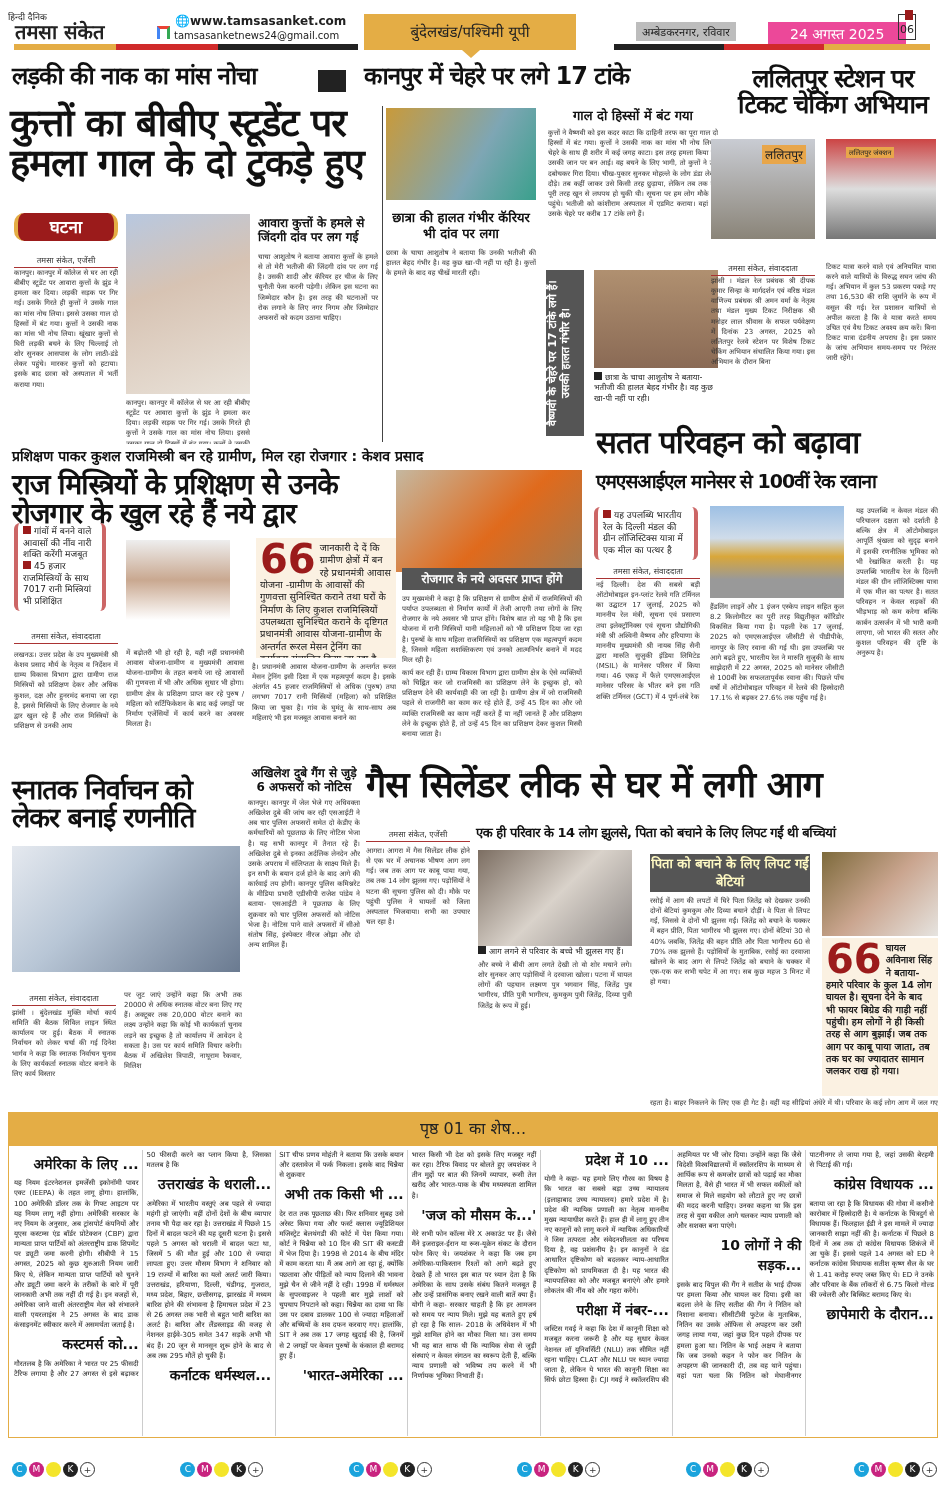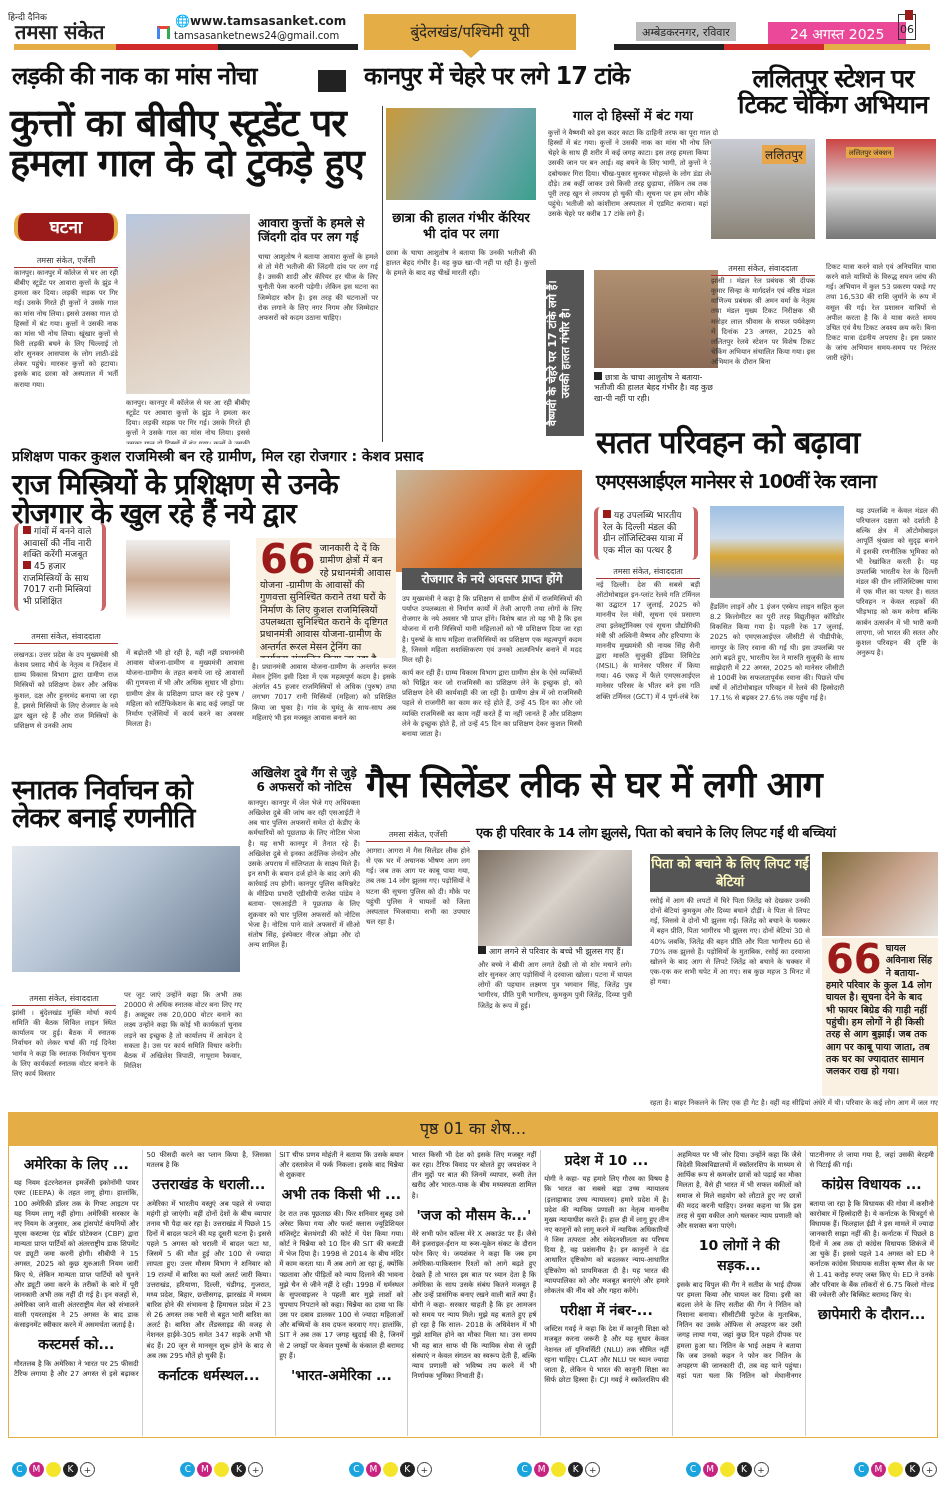--- a/index.html
+++ b/index.html
@@ -24,7 +24,7 @@
 .quote{background:#fbf1e2;font-size:11px;line-height:1.3;padding:4px;color:#222}
 .q66{color:#9b1b1b;font-size:40px;font-weight:bold;float:left;line-height:34px;margin-right:4px}
 .cont-hdr{background:#e4ad45;text-align:center;font-size:16px;line-height:34px;color:#222}
-.subhead{font-weight:bold;font-size:14px;color:#111;text-align:center;margin:4px 0}
+.subhead{font-weight:bold;font-size:14px;color:#111;text-align:right;margin:4px 0}
 .cmyk{display:flex;gap:2px;align-items:center}
 .cmyk span{display:inline-block;width:15px;height:15px;border-radius:50%;font-size:9px;color:#fff;text-align:center;line-height:15px}
 .vline{position:absolute;width:1px;background:#444}

